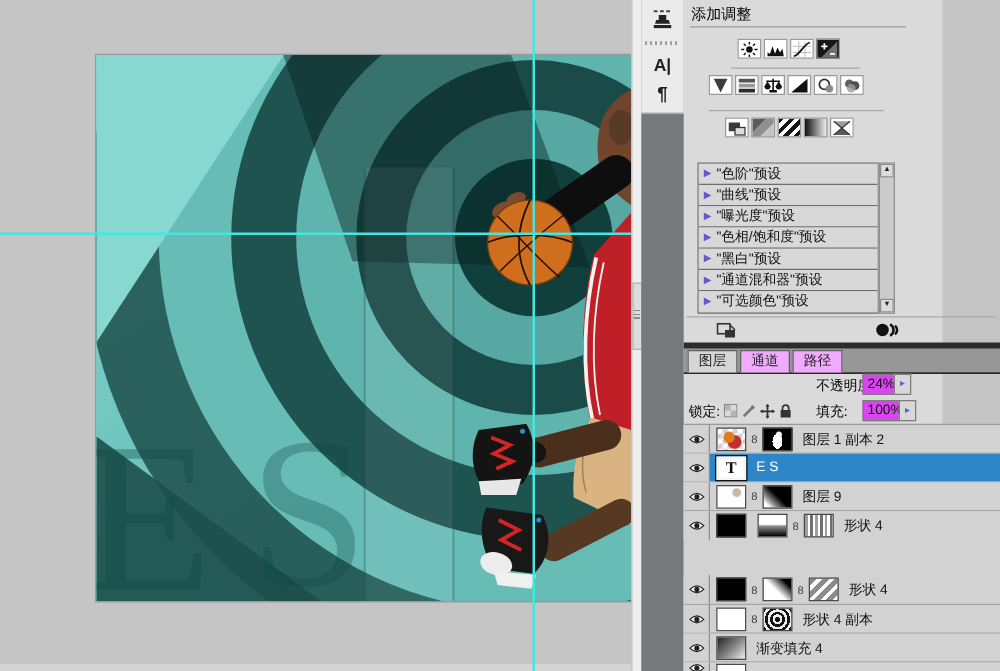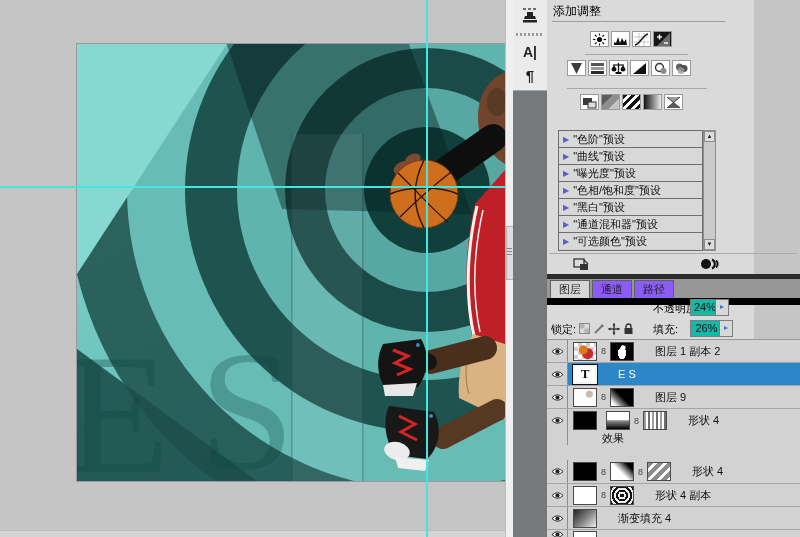--- a/index.html
+++ b/index.html
@@ -61,7 +61,7 @@
 
   
   .dark-bar{left:0;top:274px;width:253px;height:5px;background:#2c2c2c;}
-  .tabstrip{left:0;top:279px;width:253px;height:19px;background:#979797;border-bottom:7px solid #000000;}
+  .tabstrip{left:0;top:279px;width:253px;height:19px;background:#979797;border-bottom:1px solid #000000;}
   .tab{position:absolute;top:1px;height:17px;line-height:17px;padding:0 8px;font-size:11px;color:#222;
        border:1px solid #5f5f5f;border-bottom:none;background:#8b5cf6;}
   .tab.active{background:#d6d6d6;}

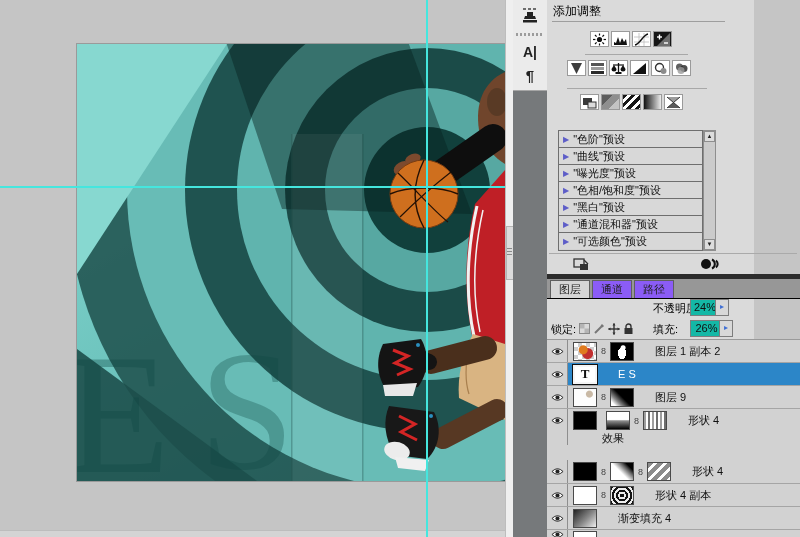--- a/index.html
+++ b/index.html
@@ -63,7 +63,7 @@
   .dark-bar{left:0;top:274px;width:253px;height:5px;background:#2c2c2c;}
   .tabstrip{left:0;top:279px;width:253px;height:19px;background:#979797;border-bottom:1px solid #000000;}
   .tab{position:absolute;top:1px;height:17px;line-height:17px;padding:0 8px;font-size:11px;color:#222;
-       border:1px solid #5f5f5f;border-bottom:none;background:#8b5cf6;}
+       border:1px solid #5f5f5f;border-bottom:none;background:#f0abfc;}
   .tab.active{background:#d6d6d6;}
   .blend-row{left:0;top:298px;width:253px;height:21px;}
   .lock-row{left:0;top:320px;width:253px;height:19px;}

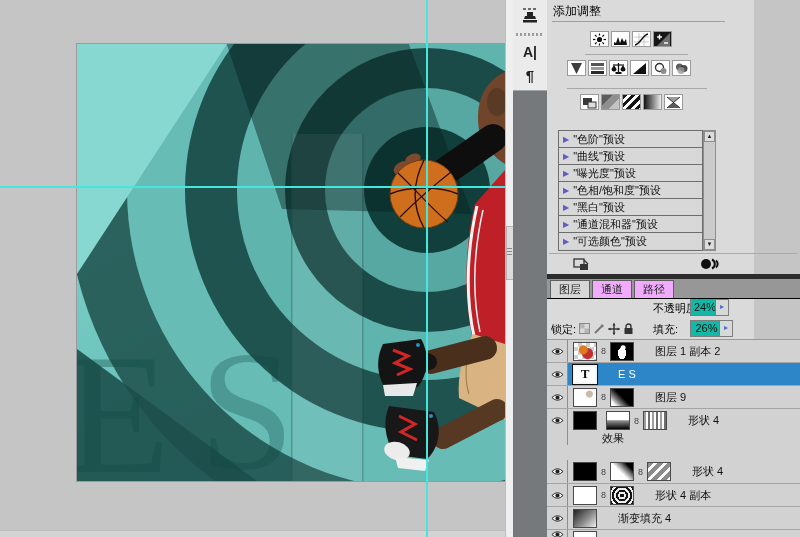--- a/index.html
+++ b/index.html
@@ -71,8 +71,8 @@
             border:1px solid #7d7d7d;box-sizing:border-box;line-height:15px;padding-left:4px;margin-top:44px;}
   .dd-arrow{position:absolute;right:3px;top:5px;font-size:7px;color:#111;}
   .fld-label{position:absolute;font-size:11px;color:#000;}
-  .val-box{position:absolute;width:26px;height:17px;background:#14b8a6;border:1px solid #7d7d7d;
-           box-sizing:border-box;line-height:15px;padding-left:3px;text-align:center;}
+  .val-box{position:absolute;width:26px;height:17px;background:#d946ef;border:1px solid #7d7d7d;
+           box-sizing:border-box;line-height:15px;padding-left:3px;}
   .spin{position:absolute;width:14px;height:17px;background:#d8d8d8;border:1px solid #7d7d7d;
         box-sizing:border-box;color:#3f6fd4;font-size:8px;line-height:14px;text-align:center;}
   .lock-ico{position:absolute;top:3px;width:12px;height:12px;}

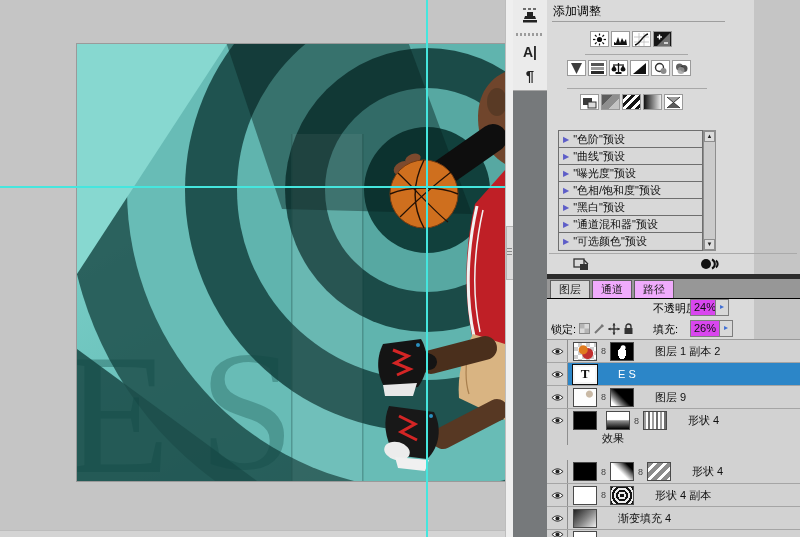--- a/index.html
+++ b/index.html
@@ -414,7 +414,7 @@
           </svg>
       </div>
       <span class="fld-label" style="left:106px;top:2px;">填充:</span>
-      <div class="val-box" style="left:143px;top:0;width:30px;">26%</div>
+      <div class="val-box" style="left:143px;top:0;width:30px;">100%</div>
       <div class="spin" style="left:172px;top:0;">▸</div>
     </div>
 

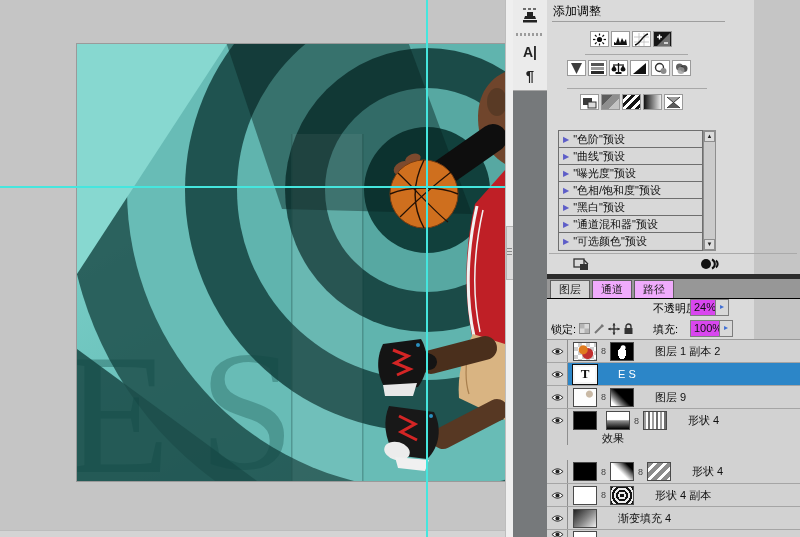--- a/index.html
+++ b/index.html
@@ -88,7 +88,7 @@
   .th{width:24px;height:19px;border:1px solid #4a4a4a;box-sizing:border-box;background:#fff;flex:none;}
   .th.sel-th{outline:1px solid #111;border:2px solid #f5f5f5;}
   .chain{font-size:9px;color:#444;flex:none;width:7px;text-align:center;}
-  .lname{margin-left:18px;white-space:nowrap;}
+  .lname{margin-left:5px;white-space:nowrap;}
   .fxname{white-space:nowrap;}
   .th-photo{background:
       radial-gradient(circle at 42% 40%, #df7a1e 0 4px, rgba(0,0,0,0) 5px),

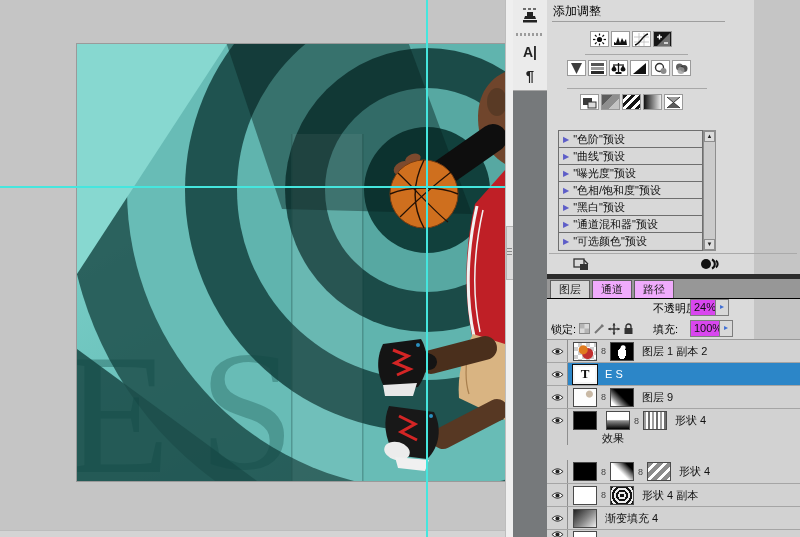--- a/index.html
+++ b/index.html
@@ -479,12 +479,6 @@
         </div>
       </div>
 
-      <div class="lrow" style="top:92px;height:13px;border-bottom:none;">
-        <div class="eyecell"></div>
-        <div class="content" style="padding-left:34px;">
-          <span class="fxname">效果</span>
-        </div>
-      </div>
 
 
       <div class="lrow" style="top:120px;height:24px;">

